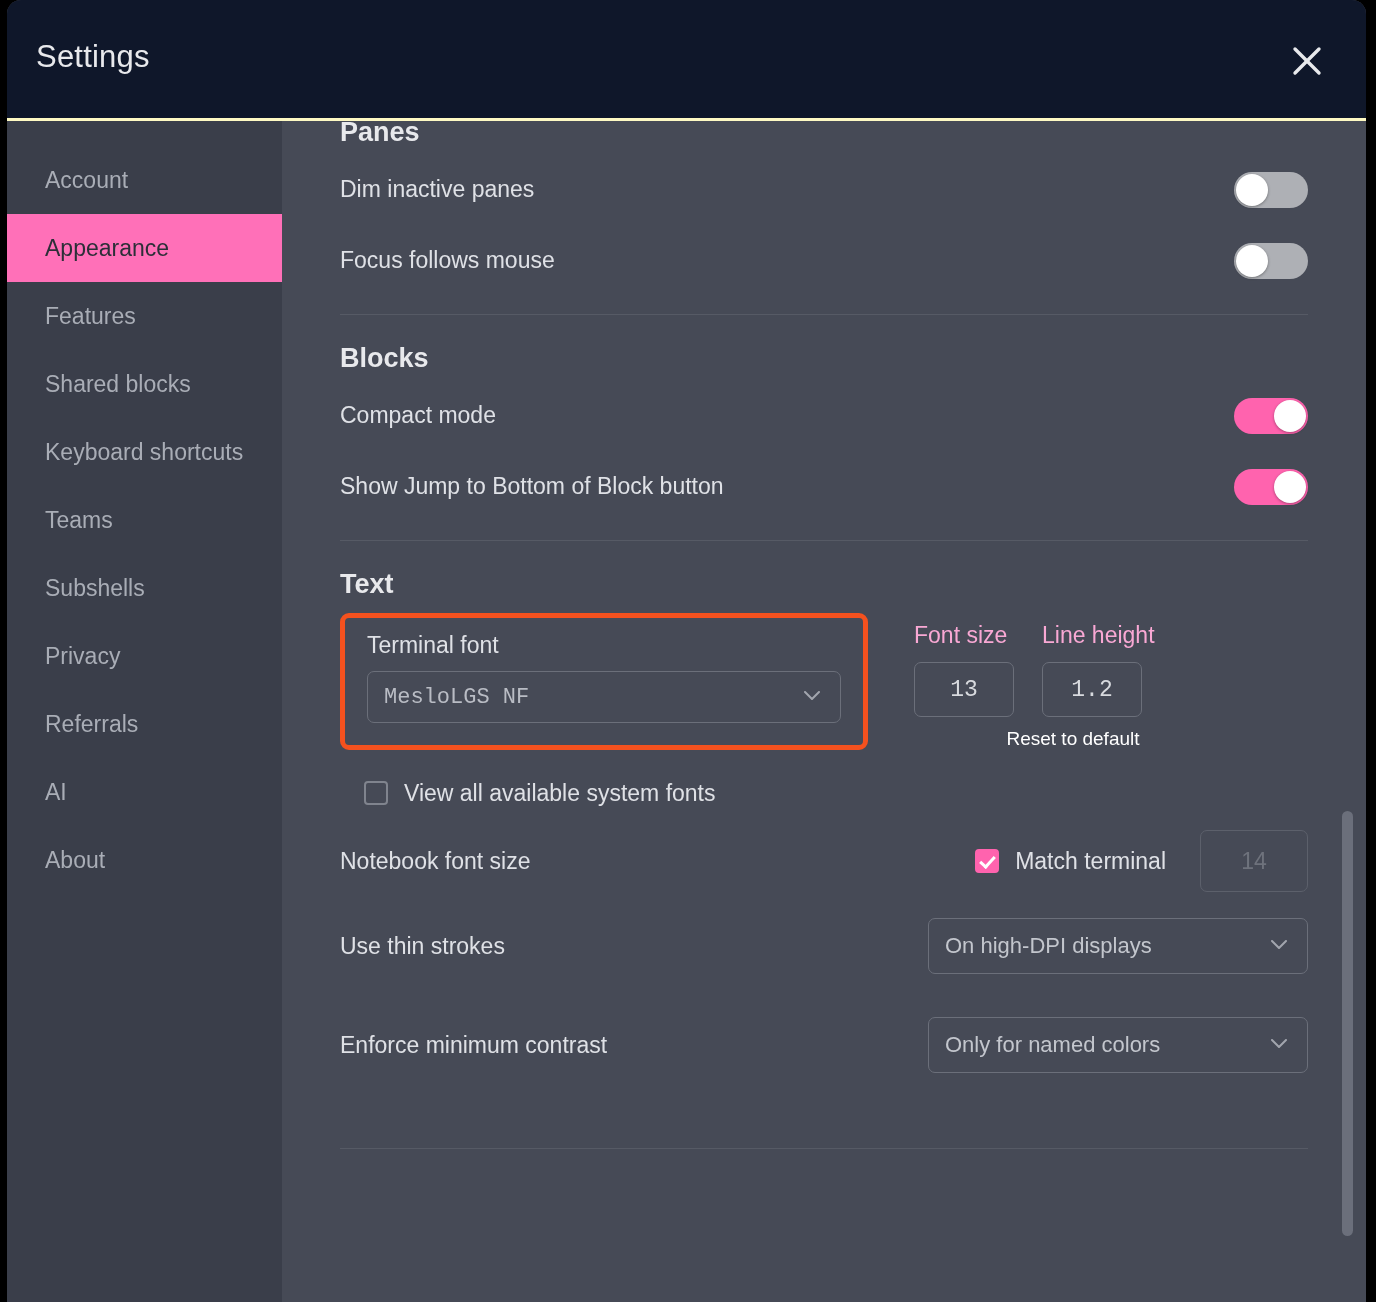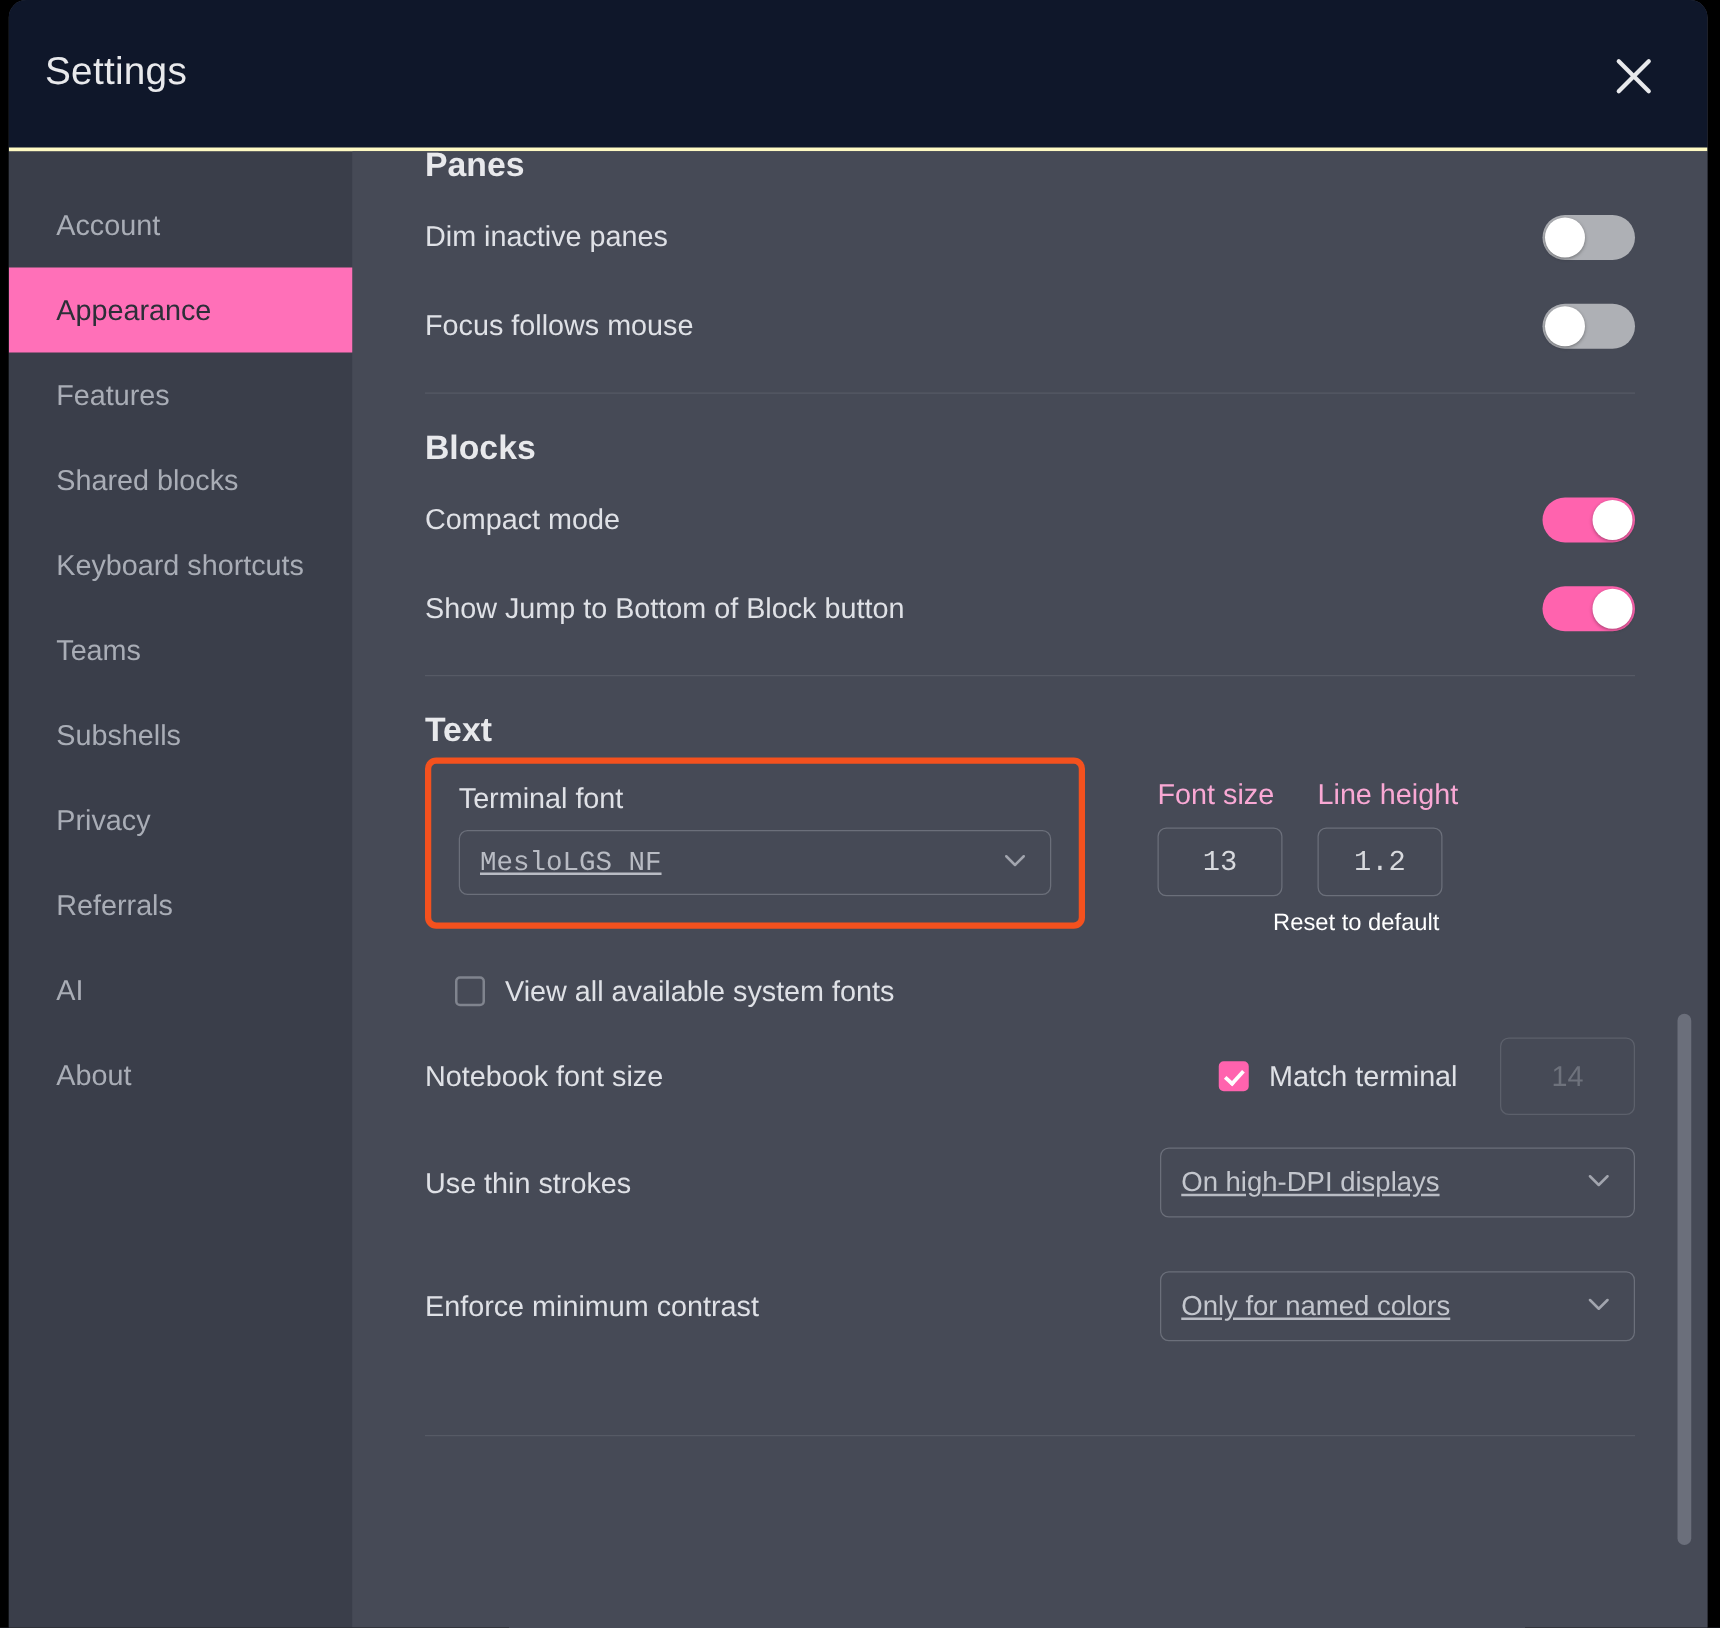--- a/index.html
+++ b/index.html
@@ -151,8 +151,8 @@
   
   #text-grid {
     display: flex;
-    align-items: flex-start;
-    gap: 16px;
+    align-items: flex-end;
+    gap: 4px;
     margin-top: 4px;
   }
   #font-highlight {

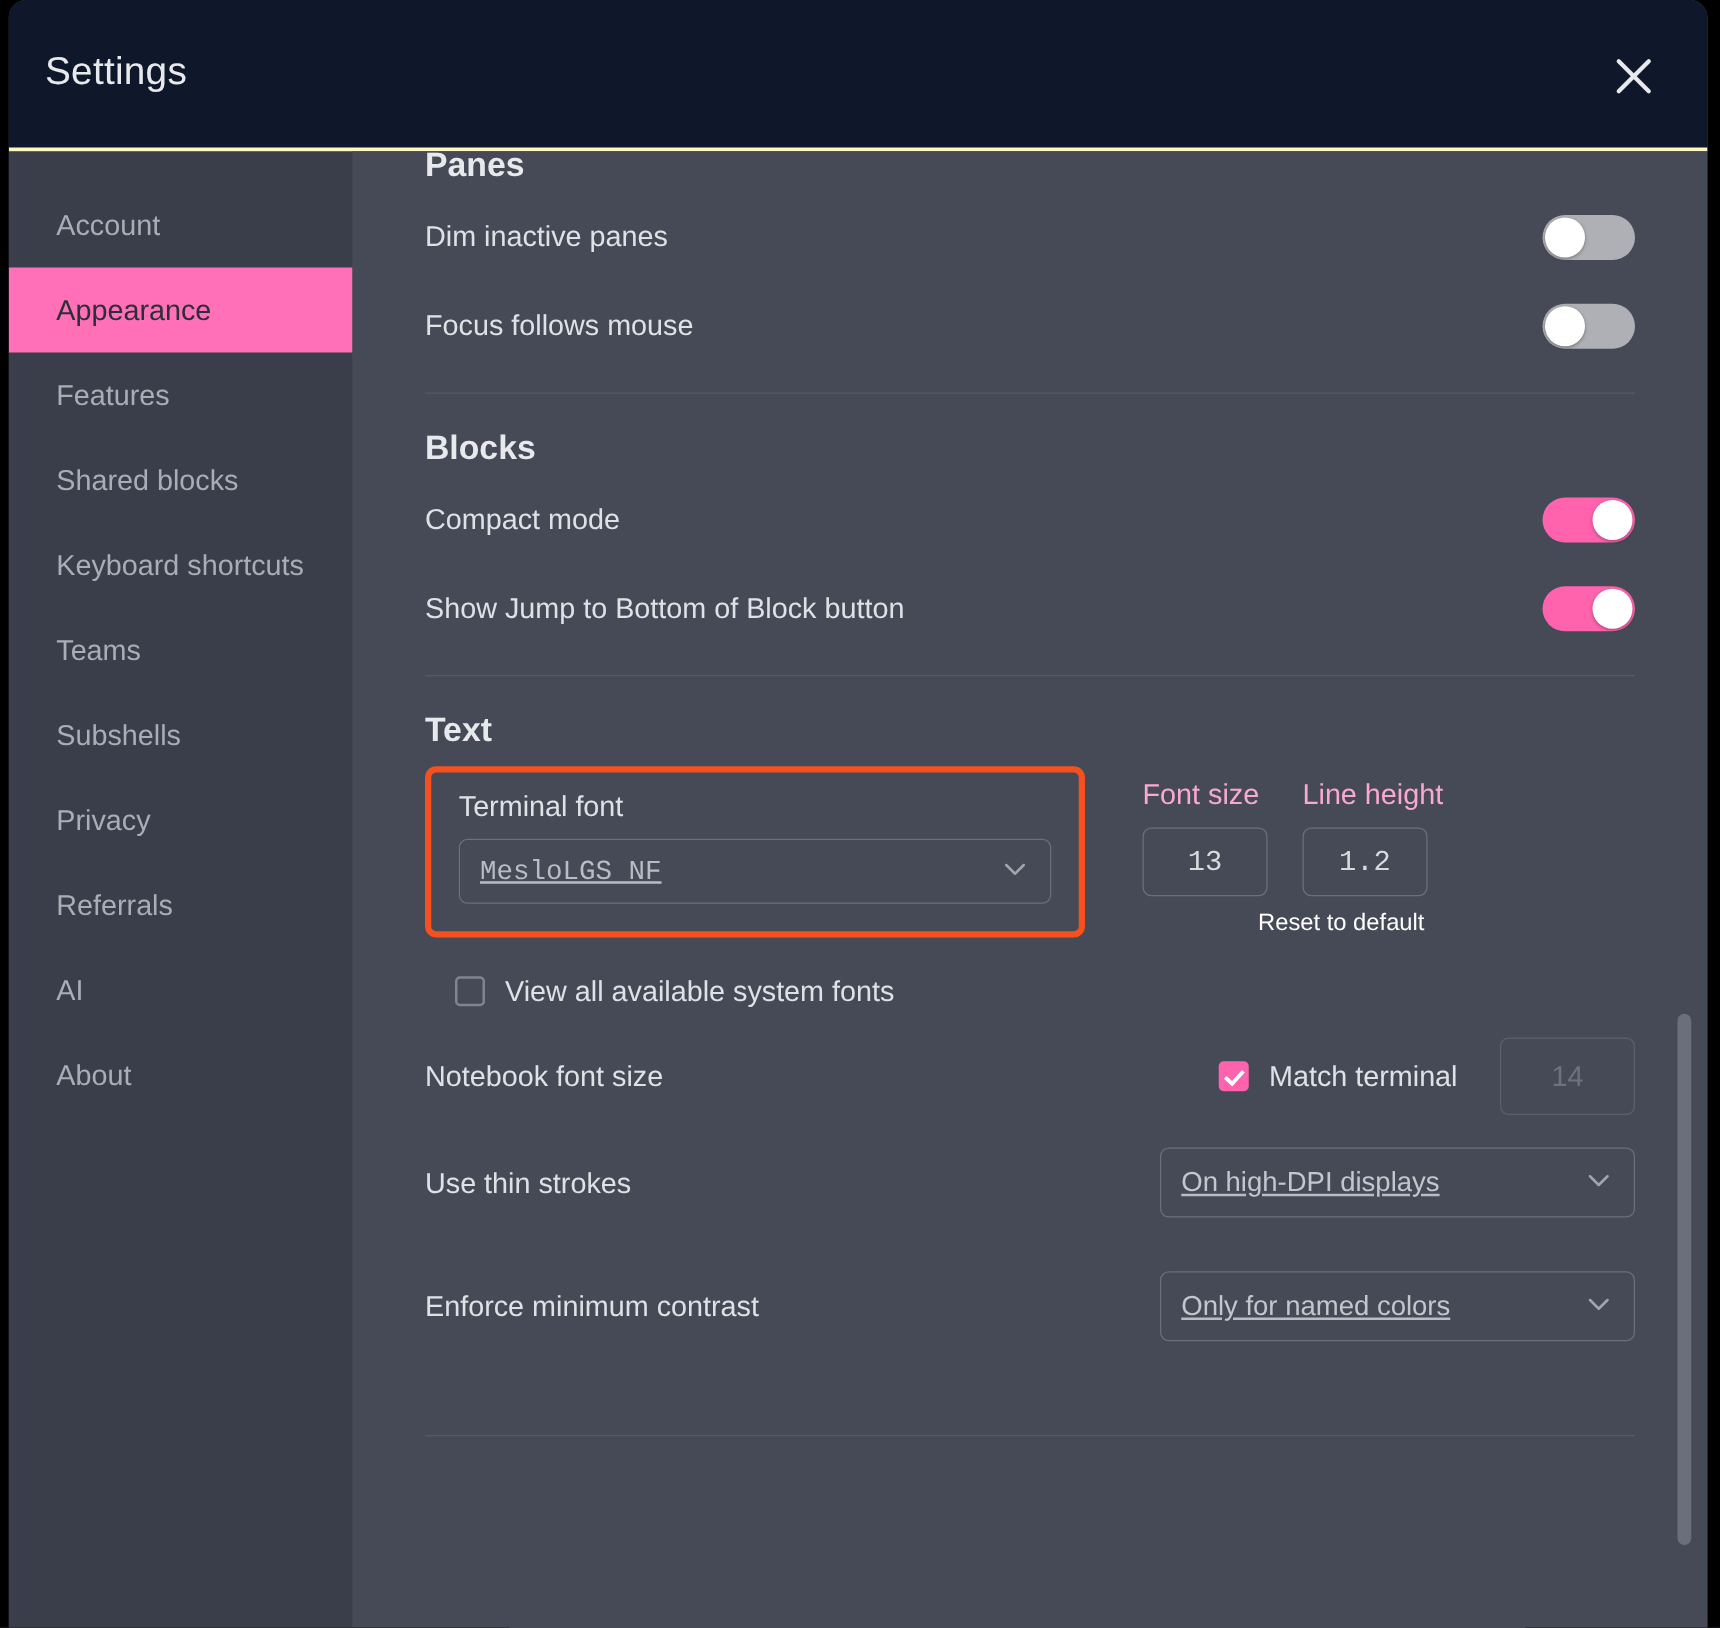--- a/index.html
+++ b/index.html
@@ -178,7 +178,6 @@
     color: #b9bcc4;
     cursor: pointer;
     background: transparent;
-    text-decoration: underline;
   }
   .select .val {
     font-family: "Liberation Mono", "DejaVu Sans Mono", monospace;

